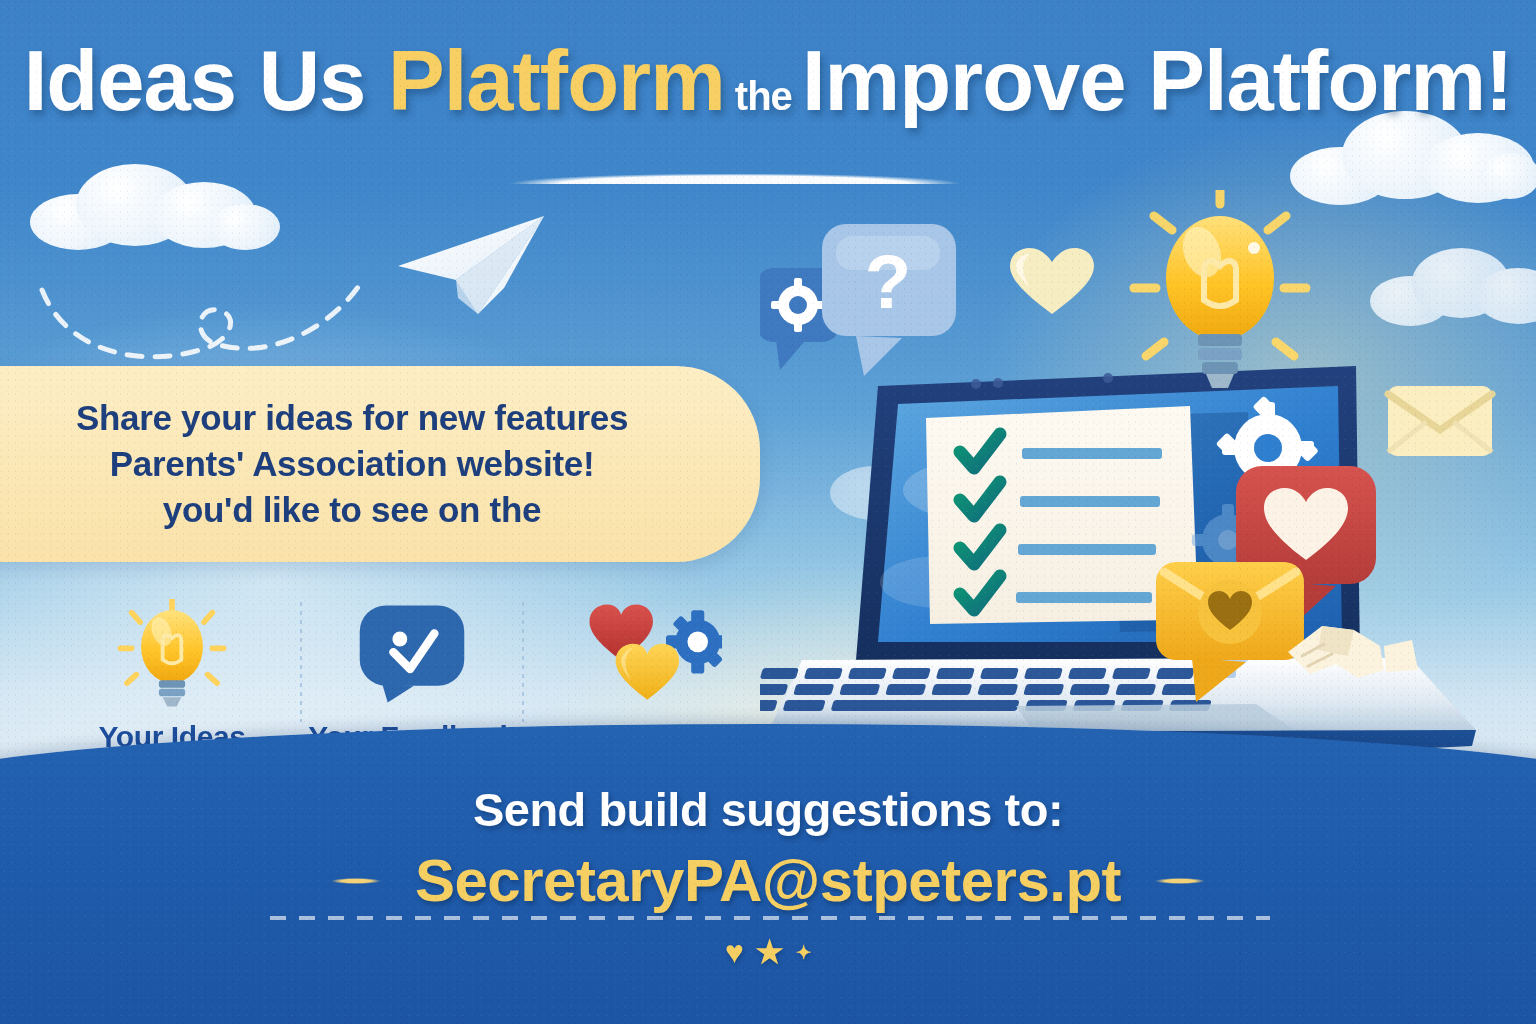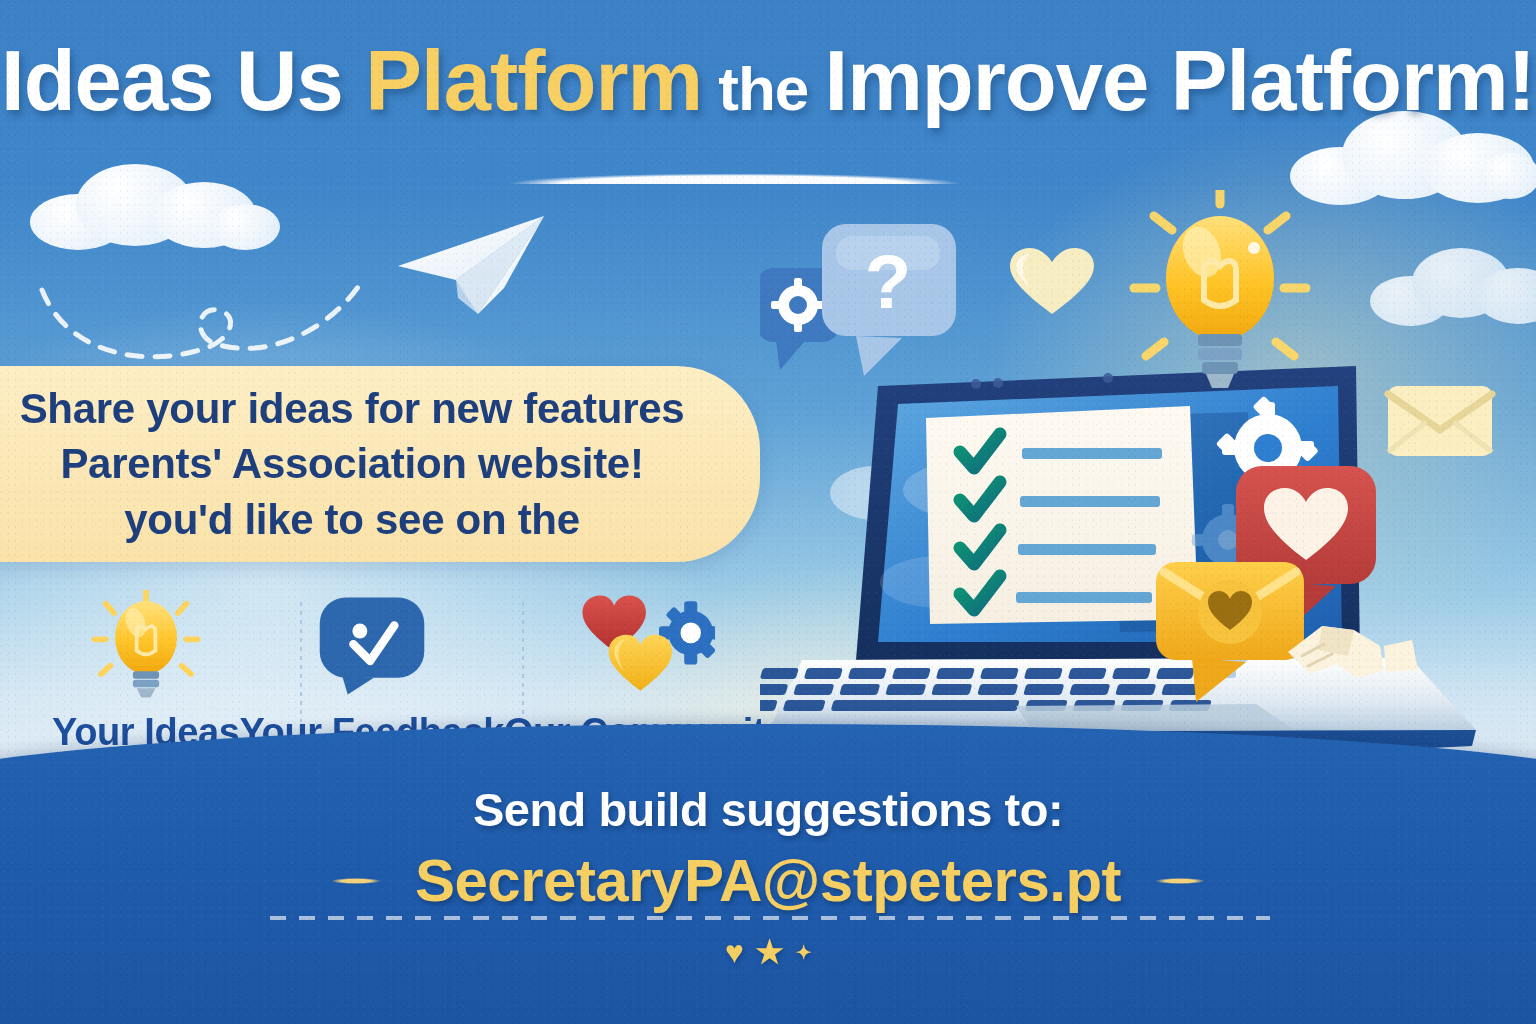--- a/index.html
+++ b/index.html
@@ -57,7 +57,7 @@
     font-stretch:condensed;
   }
   .title .hl { color:#f7cf62; }
-  .title .sm { font-size:62px; }
+  .title .sm { font-size:40px; }
 
   .title-swoosh {
     position:absolute; left:370px; top:150px;

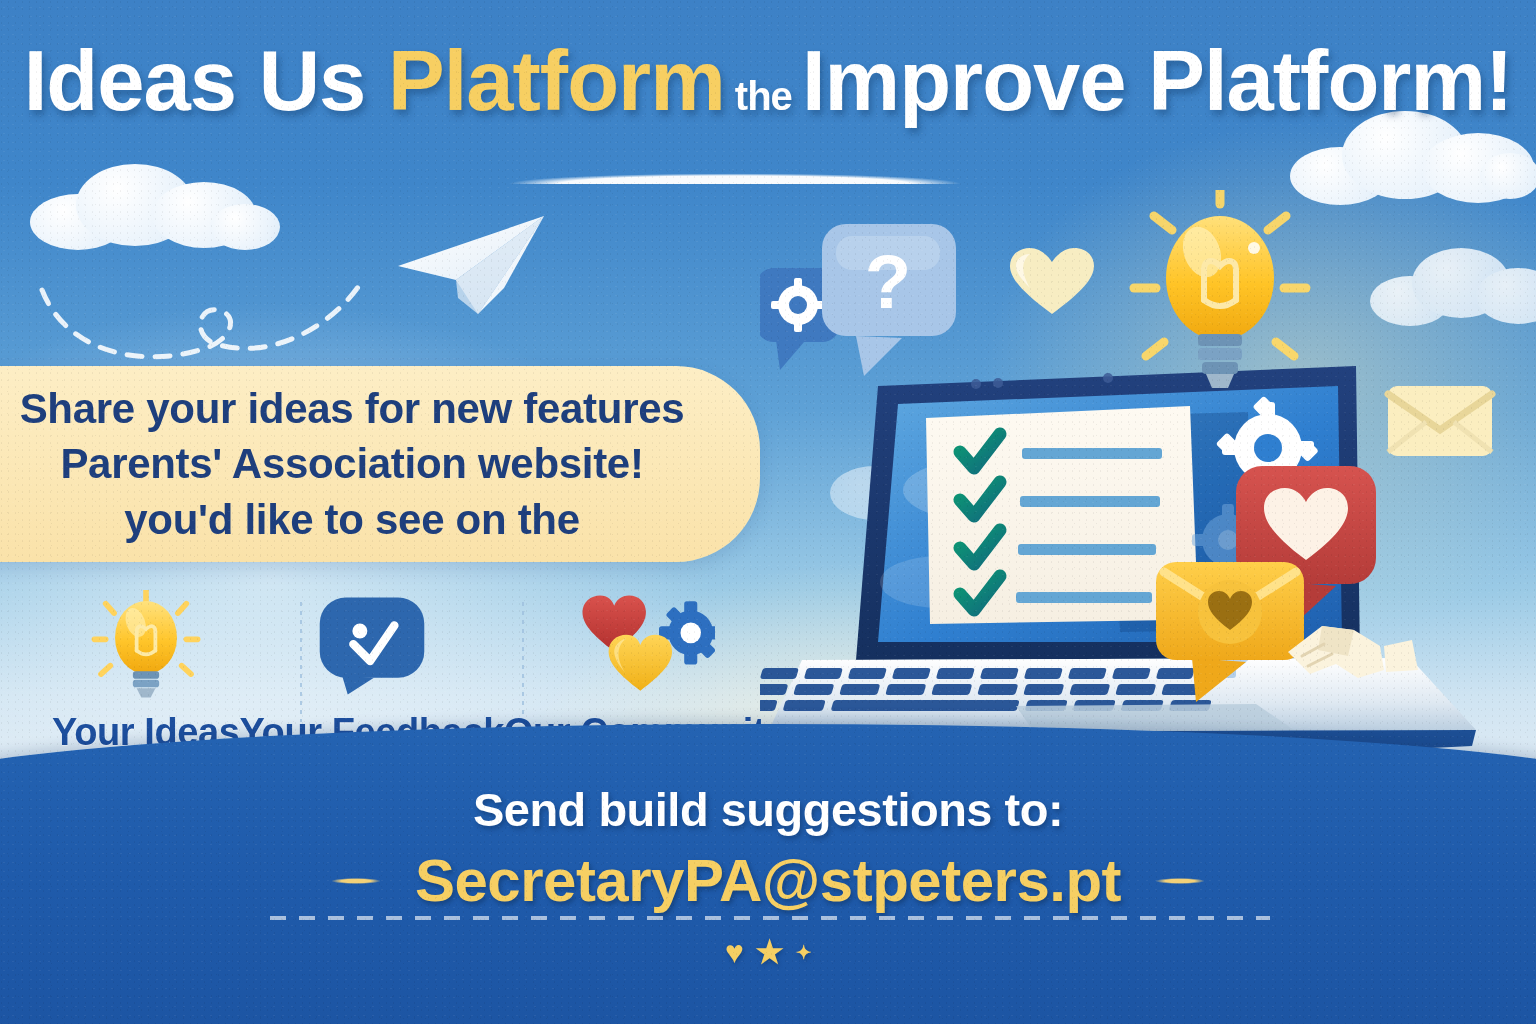--- a/index.html
+++ b/index.html
@@ -87,7 +87,7 @@
   }
   .callout p {
     color:#1e3f7d;
-    font-size:42px;
+    font-size:35px;
     font-weight:bold;
     line-height:1.32;
     text-align:center;

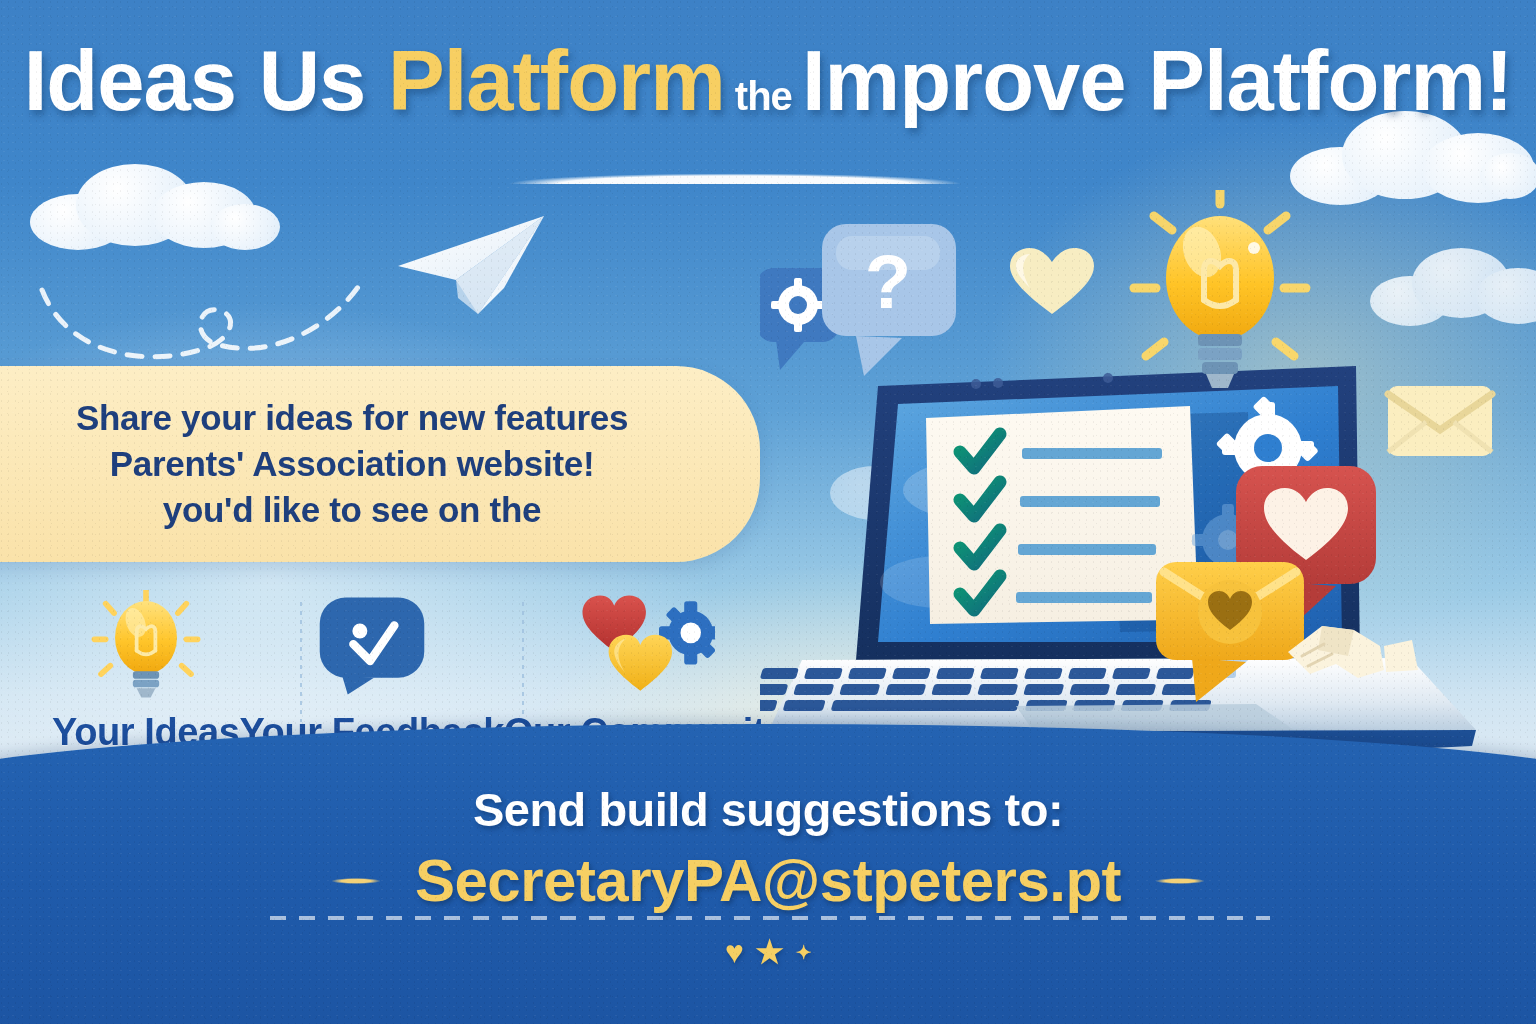--- a/index.html
+++ b/index.html
@@ -115,7 +115,7 @@
   .feature .flabel {
     margin-top:12px;
     color:#1d4f9e;
-    font-size:38px; font-weight:bold;
+    font-size:30px; font-weight:bold;
     letter-spacing:-.4px;
     white-space:nowrap;
     font-stretch:condensed;

